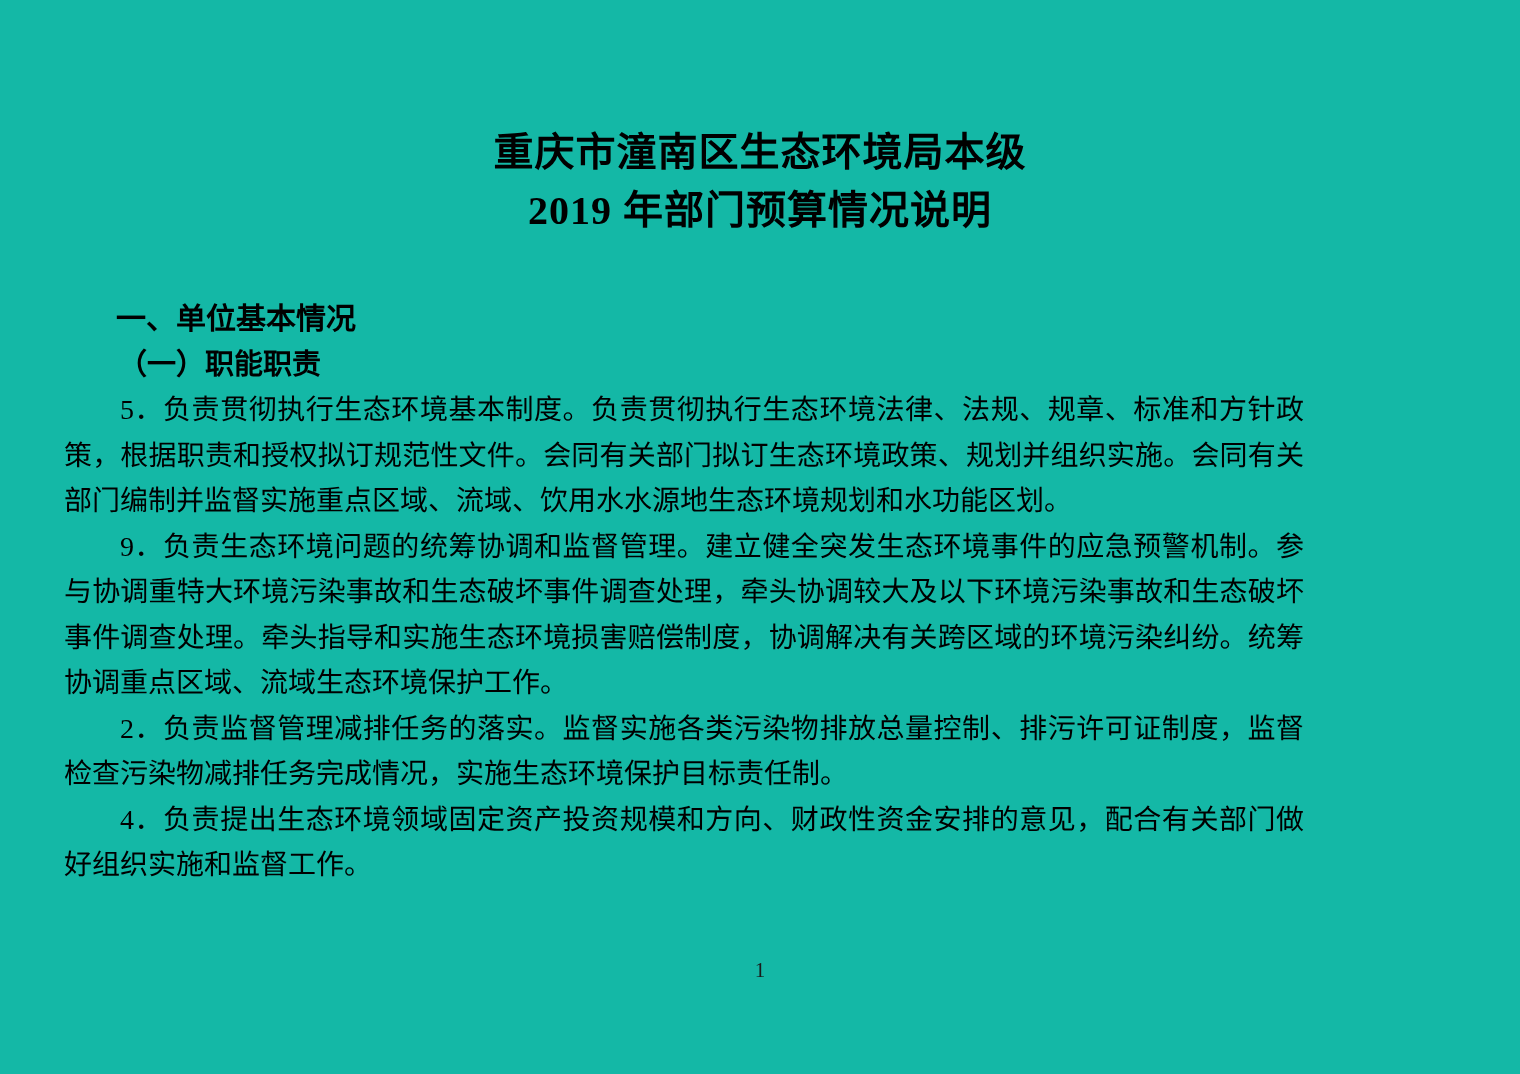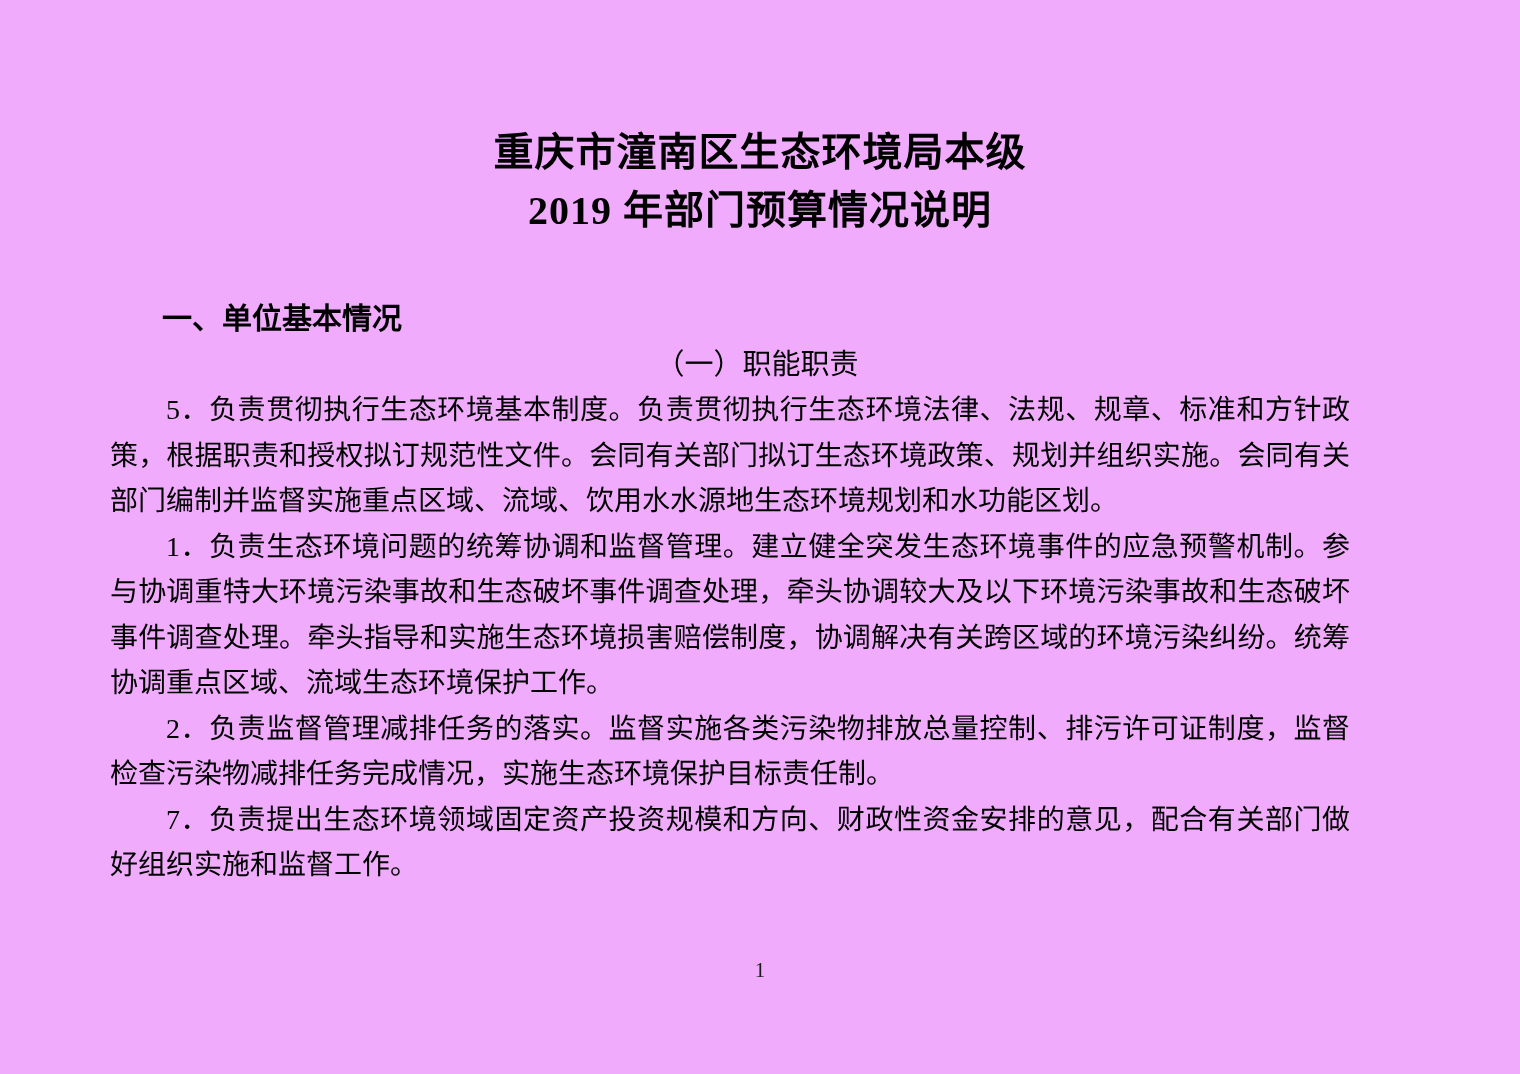--- a/index.html
+++ b/index.html
@@ -11,7 +11,7 @@
     position: relative;
     width: 1520px;
     height: 1074px;
-    background: #f0abfc;
+    background: #14b8a6;
     overflow: hidden;
     color: #000000;
     font-family: "Liberation Serif", "DejaVu Serif", serif;

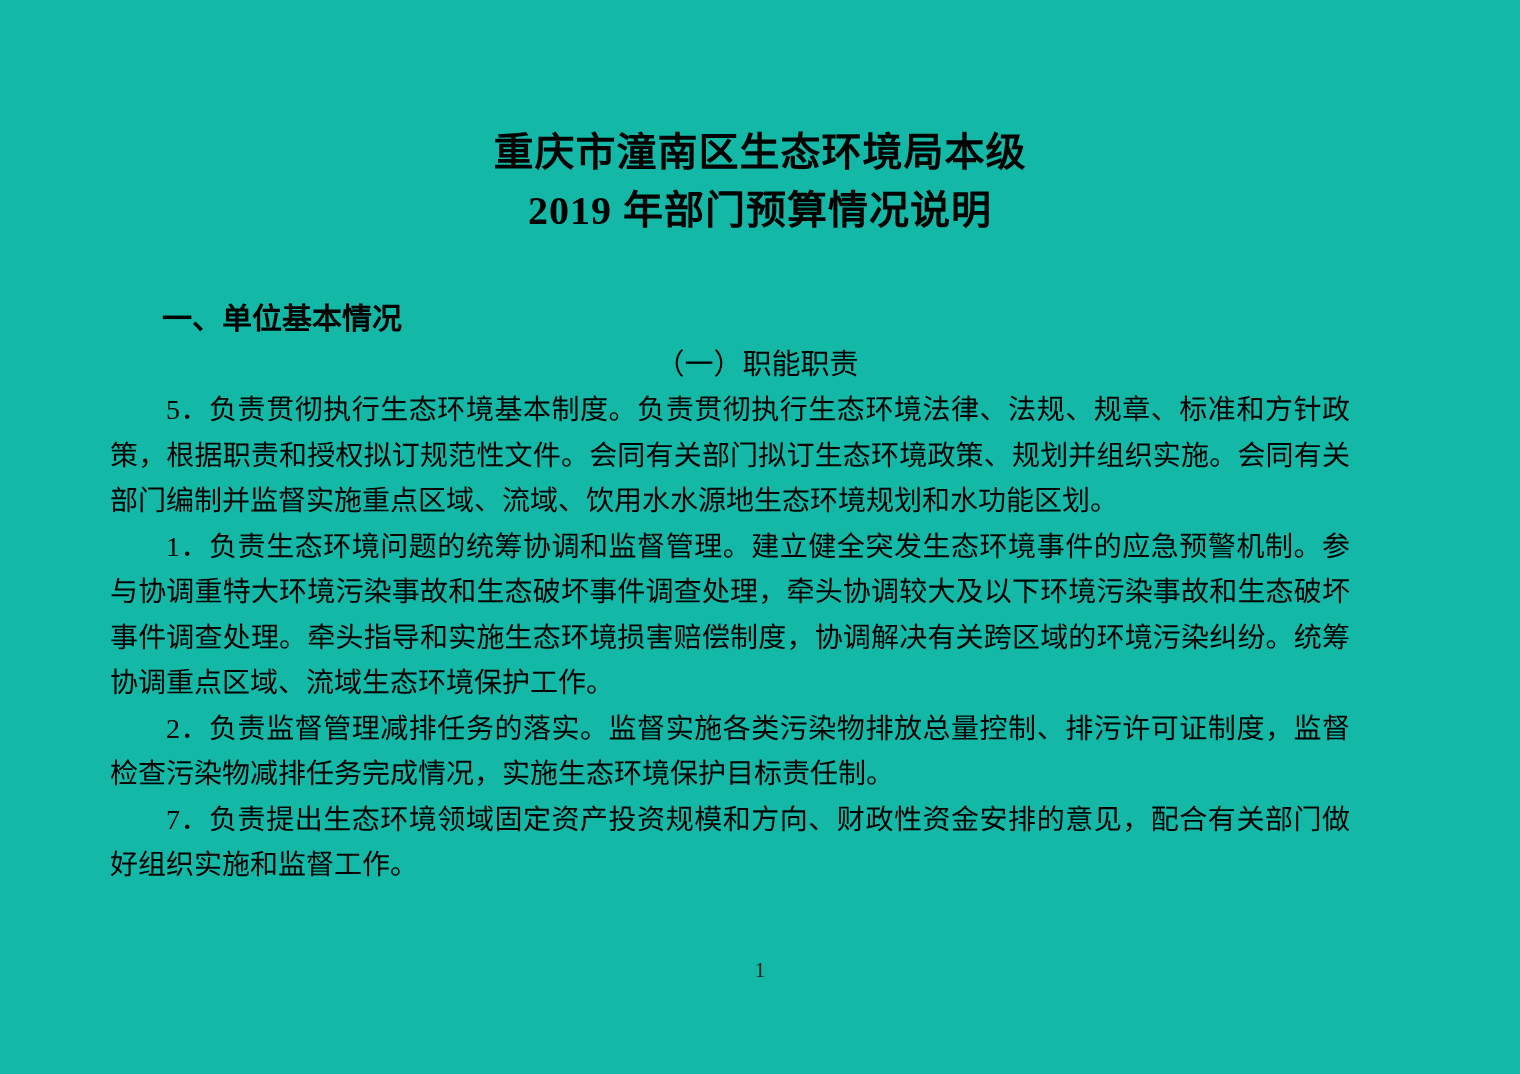--- a/index.html
+++ b/index.html
@@ -29,7 +29,7 @@
     display: block;
   }
   .content {
-    margin: 56px 147px 0 110px;
+    margin: 56px 147px 0 64px;
     width: 1240px;
     font-size: 28px;
     line-height: 45.5px;

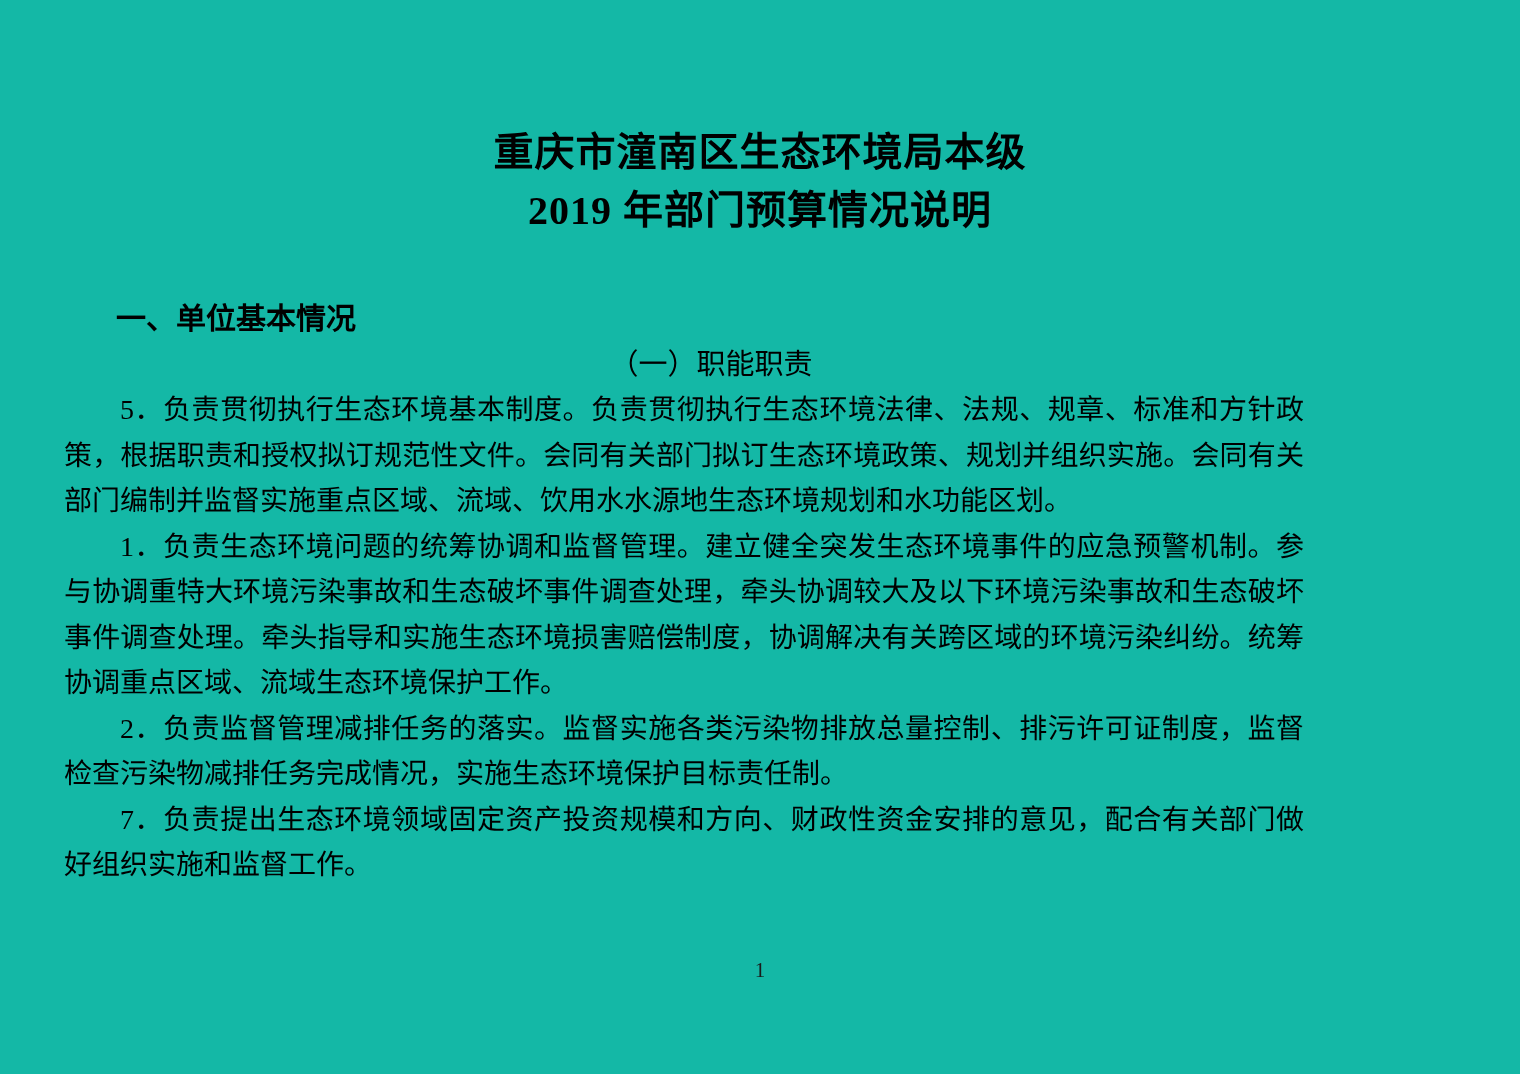--- a/index.html
+++ b/index.html
@@ -48,10 +48,10 @@
   .subsection-heading {
     margin: 0;
     font-size: 29px;
-    font-weight: 400;
+    font-weight: 700;
     line-height: 45.5px;
     text-indent: 54px;
-    text-align: center;
+    text-align: left;
     font-family: "Liberation Serif", "DejaVu Serif", serif;
     font-style: normal;
   }

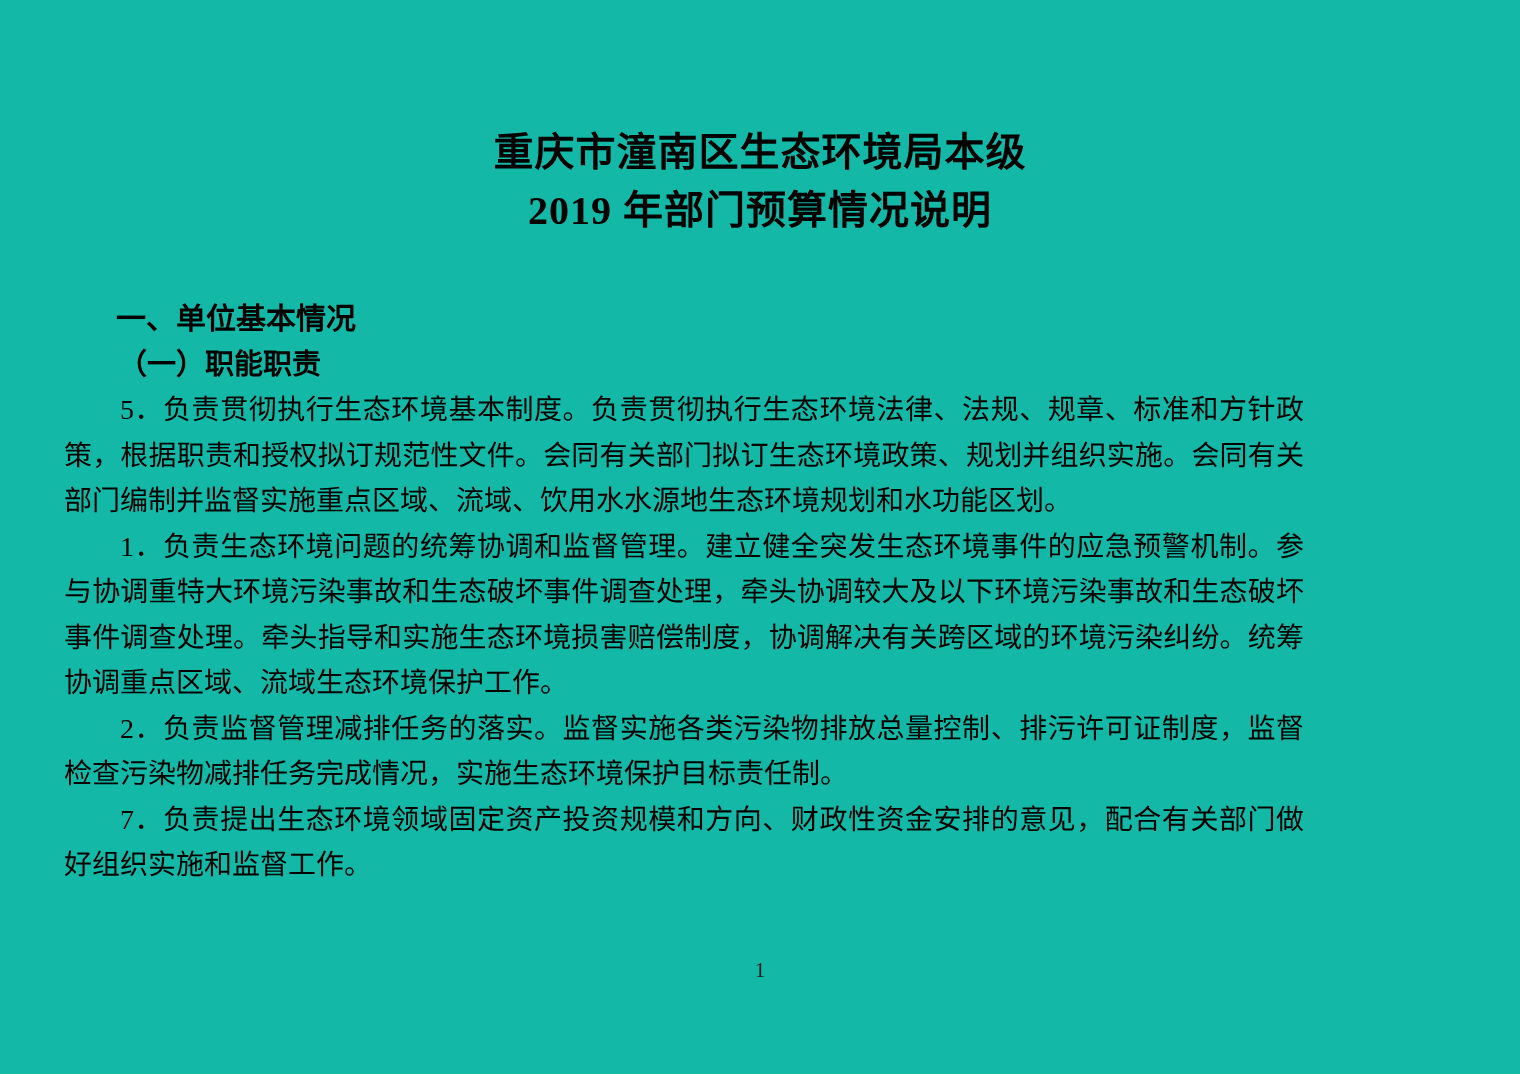--- a/index.html
+++ b/index.html
@@ -86,7 +86,7 @@
     <h2 class="section-heading">一、单位基本情况</h2>
     <h3 class="subsection-heading">（一）职能职责</h3>
     <p class="body-paragraph">5．负责贯彻执行生态环境基本制度。负责贯彻执行生态环境法律、法规、规章、标准和方针政策，根据职责和授权拟订规范性文件。会同有关部门拟订生态环境政策、规划并组织实施。会同有关部门编制并监督实施重点区域、流域、饮用水水源地生态环境规划和水功能区划。</p>
-    <p class="body-paragraph">1．负责生态环境问题的统筹协调和监督管理。建立健全突发生态环境事件的应急预警机制。参与协调重特大环境污染事故和生态破坏事件调查处理，牵头协调较大及以下环境污染事故和生态破坏事件调查处理。牵头指导和实施生态环境损害赔偿制度，协调解决有关跨区域的环境污染纠纷。统筹协调重点区域、流域生态环境保护工作。</p>
+    <p class="body-paragraph">9．负责生态环境问题的统筹协调和监督管理。建立健全突发生态环境事件的应急预警机制。参与协调重特大环境污染事故和生态破坏事件调查处理，牵头协调较大及以下环境污染事故和生态破坏事件调查处理。牵头指导和实施生态环境损害赔偿制度，协调解决有关跨区域的环境污染纠纷。统筹协调重点区域、流域生态环境保护工作。</p>
     <p class="body-paragraph">2．负责监督管理减排任务的落实。监督实施各类污染物排放总量控制、排污许可证制度，监督检查污染物减排任务完成情况，实施生态环境保护目标责任制。</p>
     <p class="body-paragraph">7．负责提出生态环境领域固定资产投资规模和方向、财政性资金安排的意见，配合有关部门做好组织实施和监督工作。</p>
   </div>

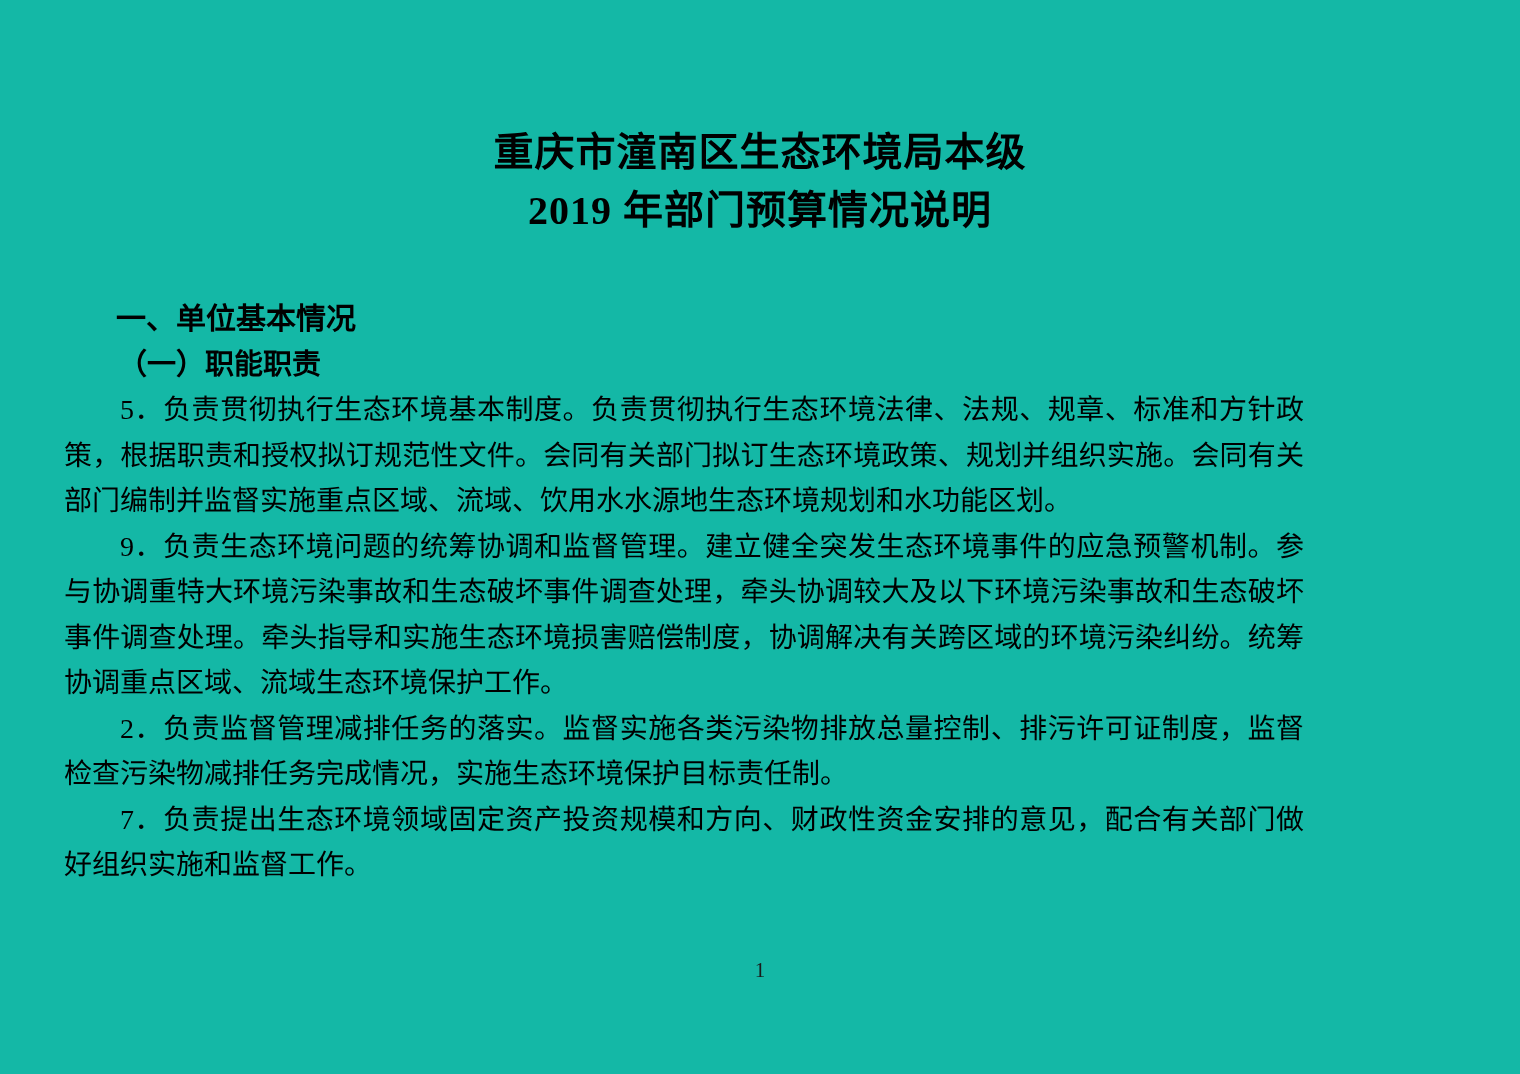--- a/index.html
+++ b/index.html
@@ -88,7 +88,7 @@
     <p class="body-paragraph">5．负责贯彻执行生态环境基本制度。负责贯彻执行生态环境法律、法规、规章、标准和方针政策，根据职责和授权拟订规范性文件。会同有关部门拟订生态环境政策、规划并组织实施。会同有关部门编制并监督实施重点区域、流域、饮用水水源地生态环境规划和水功能区划。</p>
     <p class="body-paragraph">9．负责生态环境问题的统筹协调和监督管理。建立健全突发生态环境事件的应急预警机制。参与协调重特大环境污染事故和生态破坏事件调查处理，牵头协调较大及以下环境污染事故和生态破坏事件调查处理。牵头指导和实施生态环境损害赔偿制度，协调解决有关跨区域的环境污染纠纷。统筹协调重点区域、流域生态环境保护工作。</p>
     <p class="body-paragraph">2．负责监督管理减排任务的落实。监督实施各类污染物排放总量控制、排污许可证制度，监督检查污染物减排任务完成情况，实施生态环境保护目标责任制。</p>
-    <p class="body-paragraph">7．负责提出生态环境领域固定资产投资规模和方向、财政性资金安排的意见，配合有关部门做好组织实施和监督工作。</p>
+    <p class="body-paragraph">4．负责提出生态环境领域固定资产投资规模和方向、财政性资金安排的意见，配合有关部门做好组织实施和监督工作。</p>
   </div>
 
   <div class="page-number">1</div>

